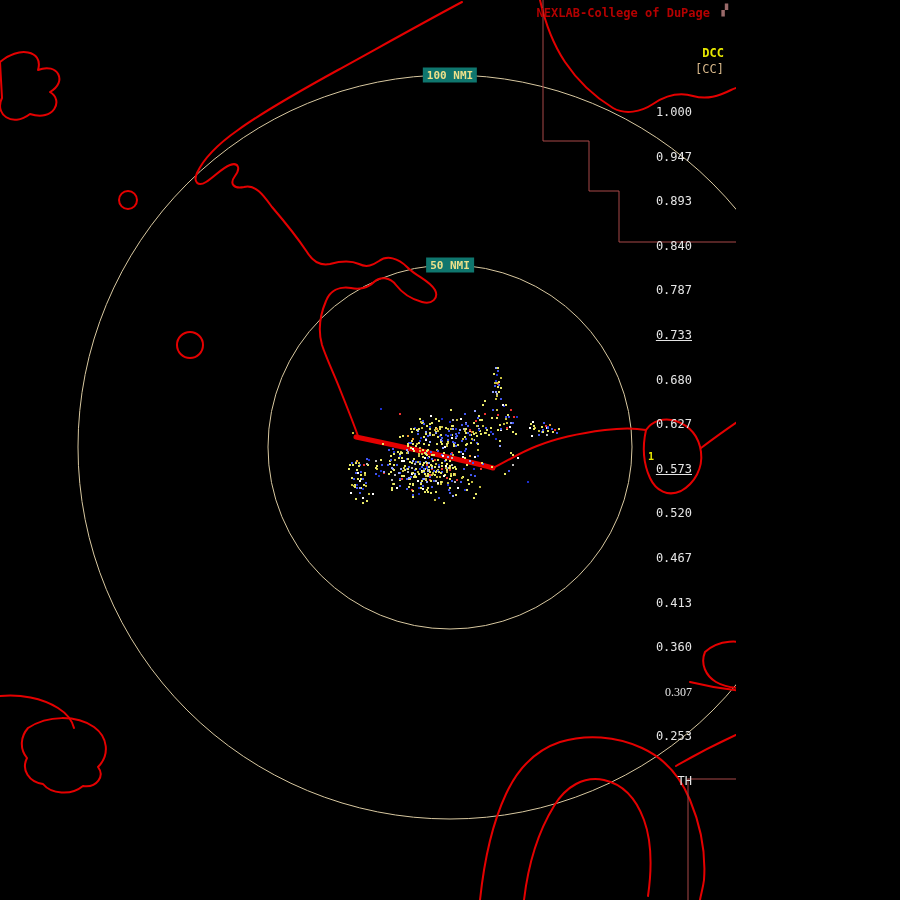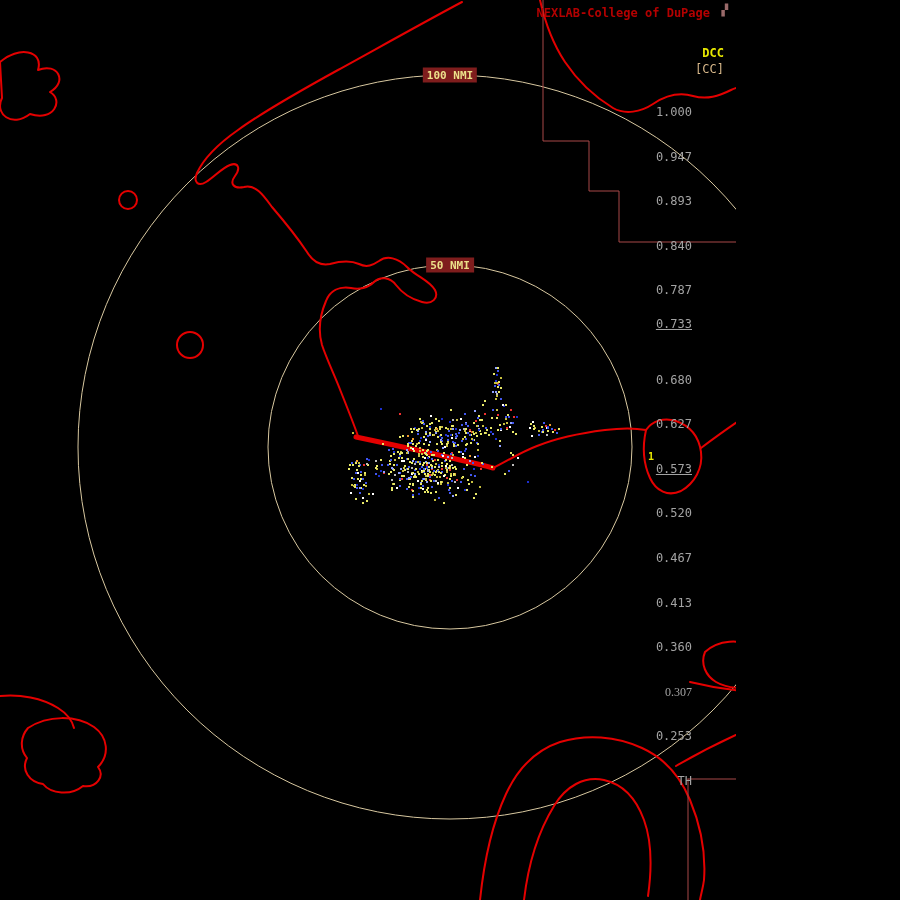--- a/index.html
+++ b/index.html
@@ -21,7 +21,7 @@
     white-space:nowrap;
   }
   .ring-label{
-    position:absolute;transform:translate(-50%,-50%);background:#7f1d1d;color:#ece08a;
+    position:absolute;transform:translate(-50%,-50%);background:#0f766e;color:#ece08a;
     font-size:11px;font-weight:bold;padding:1px 4px;white-space:nowrap;
   }
   .city-marker{

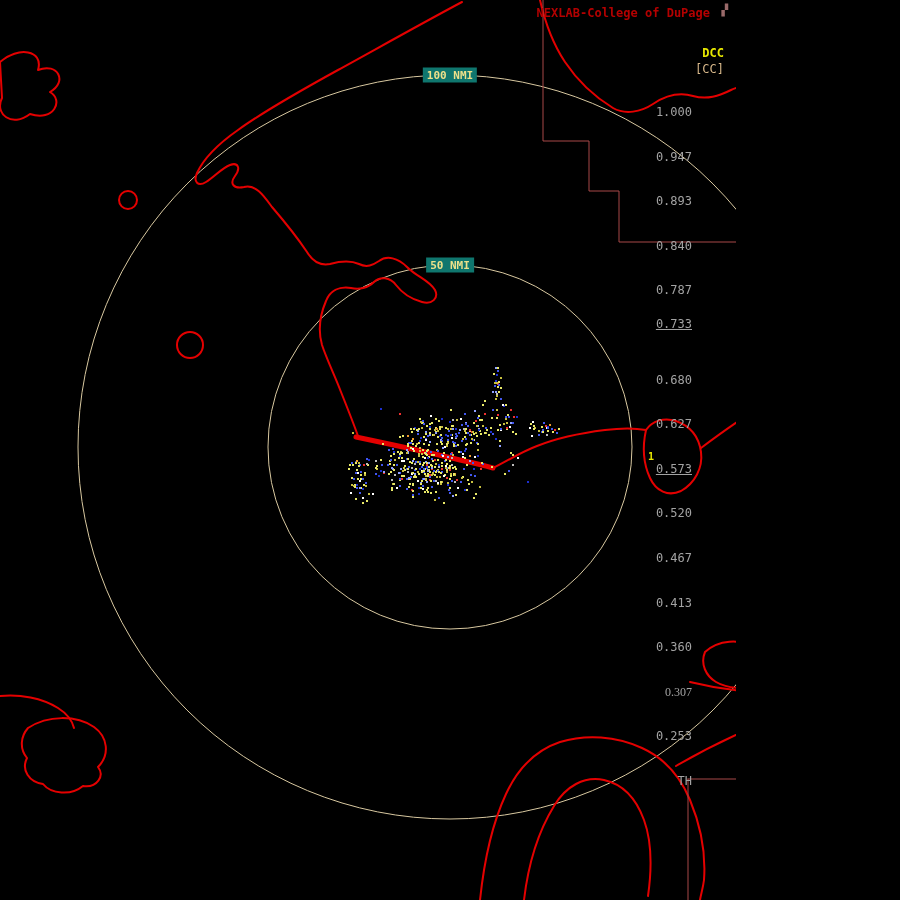--- a/index.html
+++ b/index.html
@@ -17,7 +17,7 @@
   .cb-subtitle{position:absolute;right:12px;color:#d8b88a;font-size:12px;}
   .colorbar{position:absolute;}
   .cb-tick{
-    position:absolute;color:#a3a3a3;font-size:12px;line-height:12px;text-align:right;
+    position:absolute;color:#e5e5e5;font-size:12px;line-height:12px;text-align:right;
     white-space:nowrap;
   }
   .ring-label{

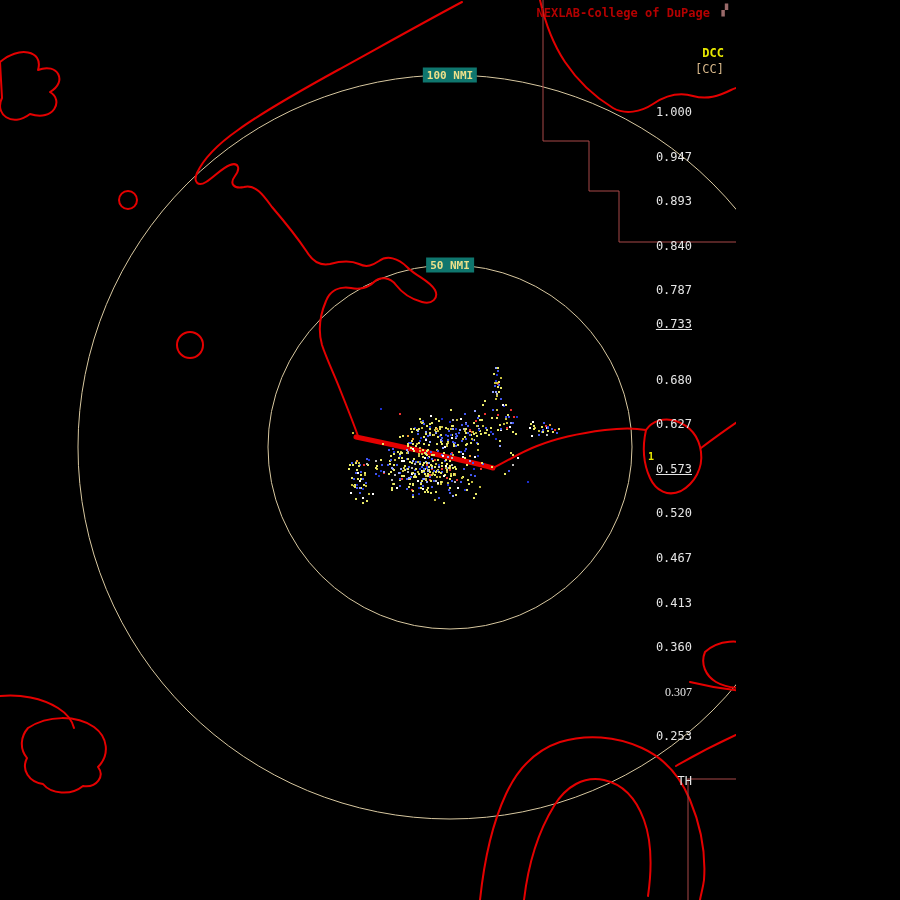--- a/index.html
+++ b/index.html
@@ -688,7 +688,7 @@
       <div class="cb-tick" style="top: 195.2px; right: 44px;">0.893</div>
       <div class="cb-tick" style="top: 239.8px; right: 44px;">0.840</div>
       <div class="cb-tick" style="top: 284.4px; right: 44px;">0.787</div>
-      <div class="cb-tick" style="top: 318px; right: 44px; text-decoration: underline;">0.733</div>
+      <div class="cb-tick" style="top: 329px; right: 44px; text-decoration: underline;">0.733</div>
       <div class="cb-tick" style="top: 373.6px; right: 44px;">0.680</div>
       <div class="cb-tick" style="top: 418.2px; right: 44px; margin-left: 47px;">0.627</div>
       <div class="cb-tick" style="top: 462.8px; right: 44px; text-decoration: underline;">0.573</div>

